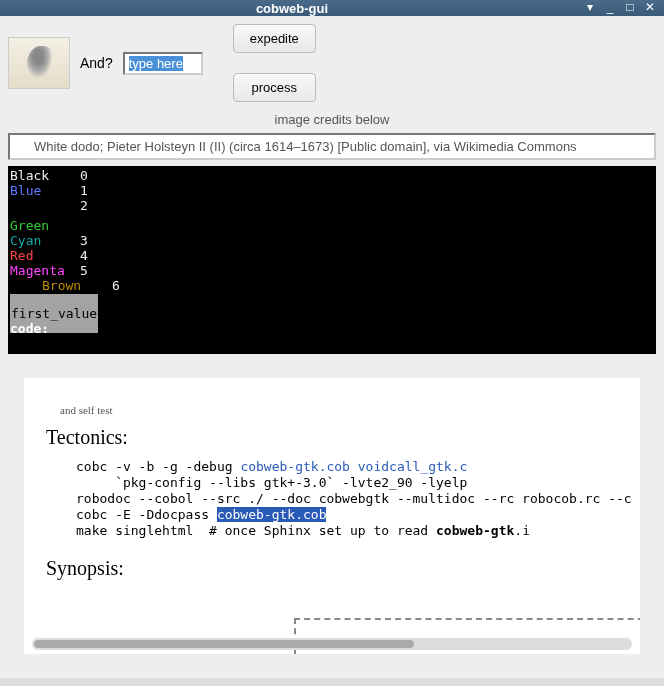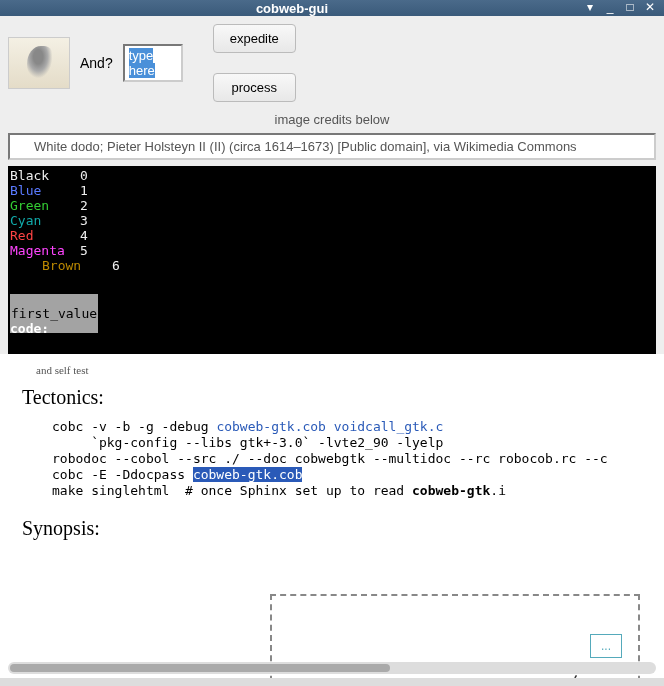--- a/index.html
+++ b/index.html
@@ -12,7 +12,7 @@
 .dodo-img { width: 62px; height: 52px; background: linear-gradient(#f4f0e4, #e4dcc8); border: 1px solid #ccc; position: relative; }
 .dodo-img::after { content: ""; position: absolute; left: 18px; top: 8px; width: 28px; height: 36px; background: radial-gradient(ellipse at 40% 30%, #888 20%, #aaa 40%, transparent 60%); border-radius: 50% 40% 45% 50%; }
 .and-label { font-size: 14px; }
-.type-input { border: 2px inset #ccc; background: #fff; padding: 2px 4px; font-size: 13px; width: 60px; }
+.type-input { border: 2px inset #ccc; background: #fff; padding: 2px 4px; font-size: 13px; width: 80px; }
 .type-input .sel { background: #4a90d9; color: #fff; }
 .btn-col { display: flex; flex-direction: column; gap: 20px; margin-left: 20px; }
 .gtk-btn { background: linear-gradient(#f8f8f8, #e8e8e8); border: 1px solid #bbb; border-radius: 4px; padding: 6px 16px; font-size: 13px; cursor: pointer; }

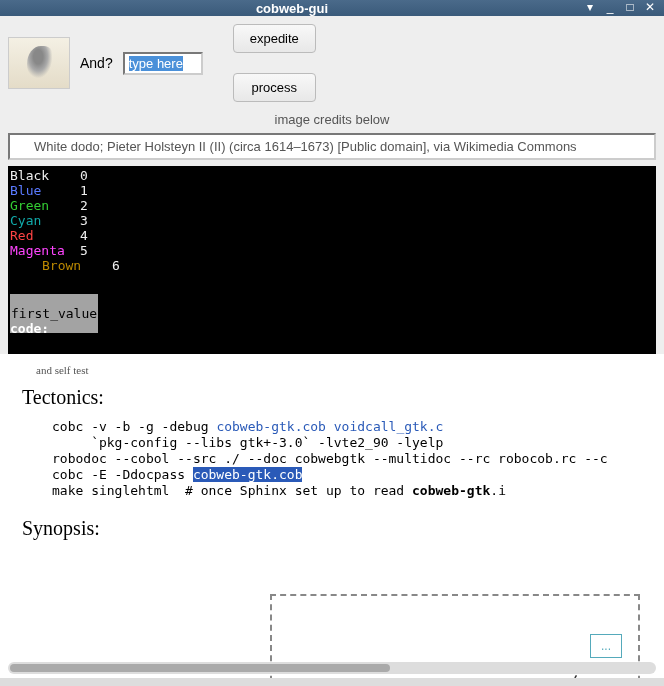--- a/index.html
+++ b/index.html
@@ -22,7 +22,7 @@
 .term-row { display: flex; }
 .term-label { width: 70px; color: #eee; }
 .term-val { color: #eee; }
-.t-black { color: #eee; } .t-blue { color: #5a7aff; } .t-green { color: #3c3; }
+.t-black { color: #eee; } .t-blue { color: #5a7aff; } .t-green { color: #3c3; margin-top: 20px; }
 .t-cyan { color: #1aa; } .t-red { color: #f44; } .t-magenta { color: #f4f; }
 .t-brown { color: #b80; margin-left: 32px; }
 .term-input { position: absolute; bottom: 18px; left: 2px; }

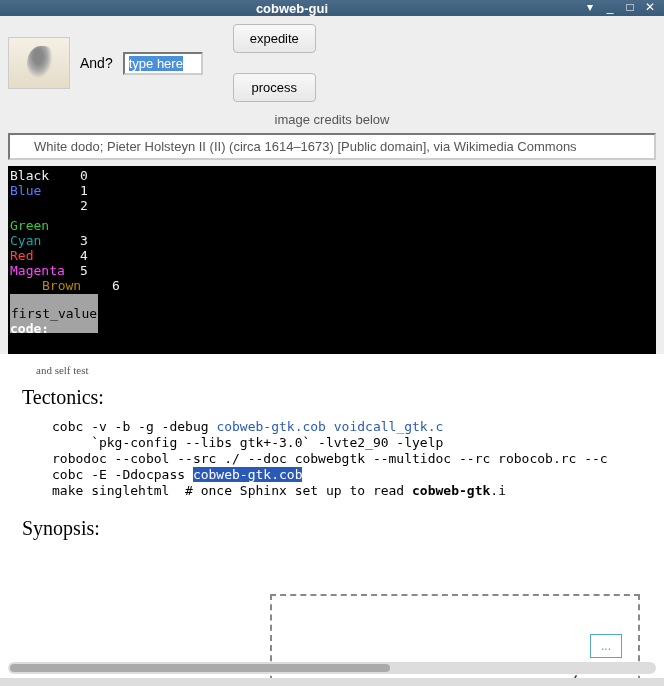--- a/index.html
+++ b/index.html
@@ -29,7 +29,7 @@
 .term-fv { background: #a3a3a3; color: #000; padding: 12px 1px; }
 .term-code { color: #fff; font-weight: bold; }
 .term-cursor { background: #ccc; color: #000; }
-.doc-area { background: #fff; margin: 0; flex: 1; overflow: hidden; position: relative; padding: 10px 22px; font-family: Georgia, serif; }
+.doc-area { background: #fff; margin: 24px; flex: 1; overflow: hidden; position: relative; padding: 26px 22px; font-family: Georgia, serif; }
 .doc-small { font-size: 11px; color: #555; margin-bottom: 10px; margin-left: 14px; }
 .doc-h { font-size: 20px; font-weight: normal; margin: 10px 0; }
 .doc-pre { font-family: monospace; font-size: 13px; line-height: 16px; white-space: pre; margin: 6px 0 18px 30px; }

